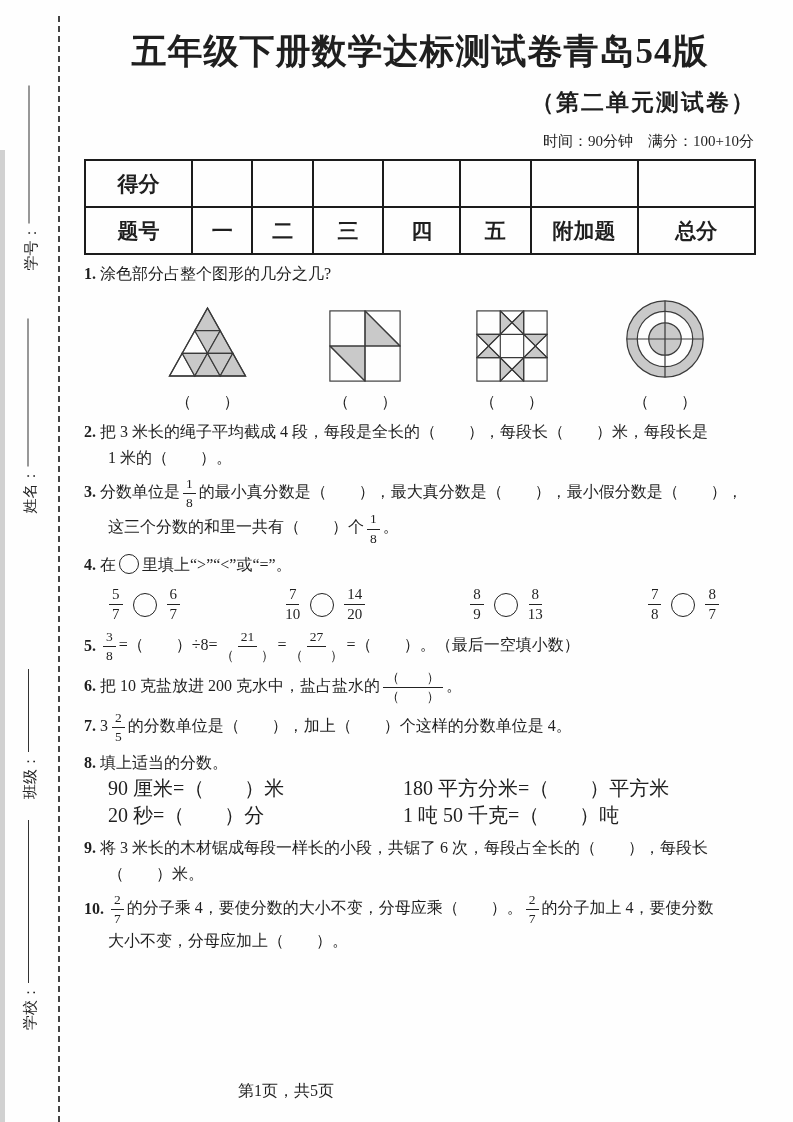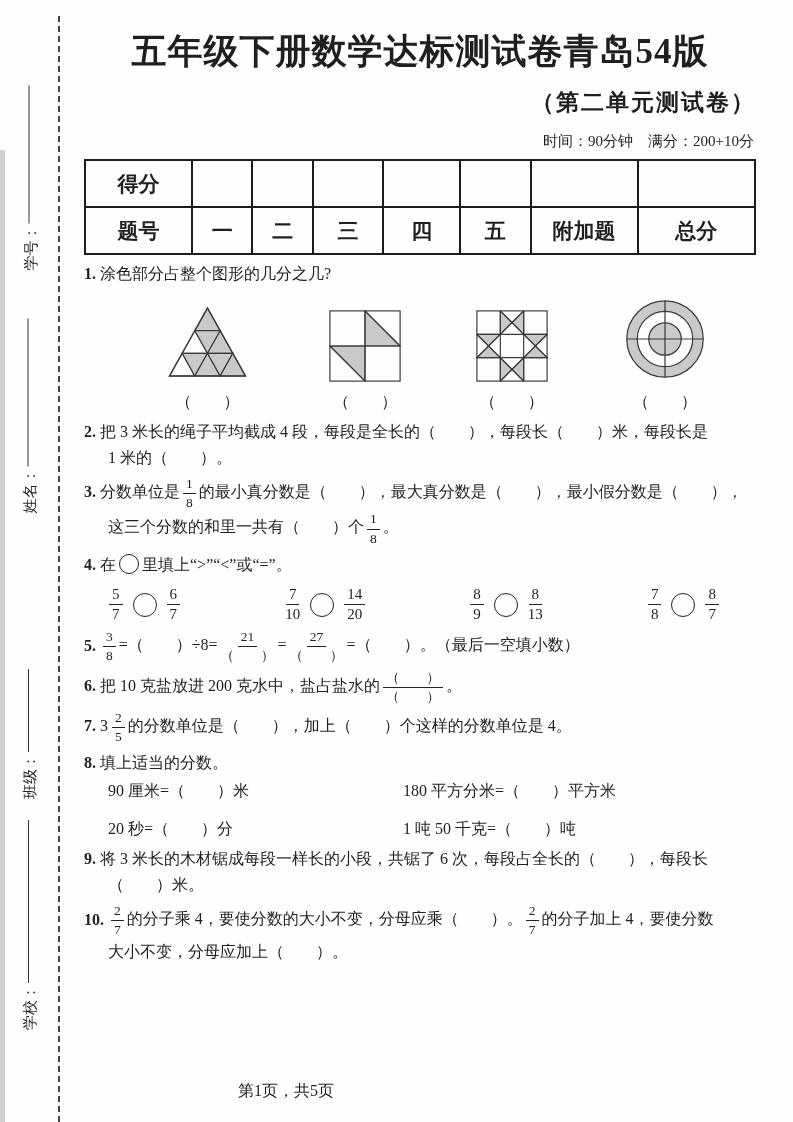--- a/index.html
+++ b/index.html
@@ -84,7 +84,7 @@
   <div class="content">
     <div class="title">五年级下册数学达标测试卷青岛54版</div>
     <div class="subtitle">（第二单元测试卷）</div>
-    <div class="meta">时间：90分钟　满分：200+10分</div>
+    <div class="meta">时间：90分钟　满分：100+10分</div>
 
     <table class="score">
       <colgroup>

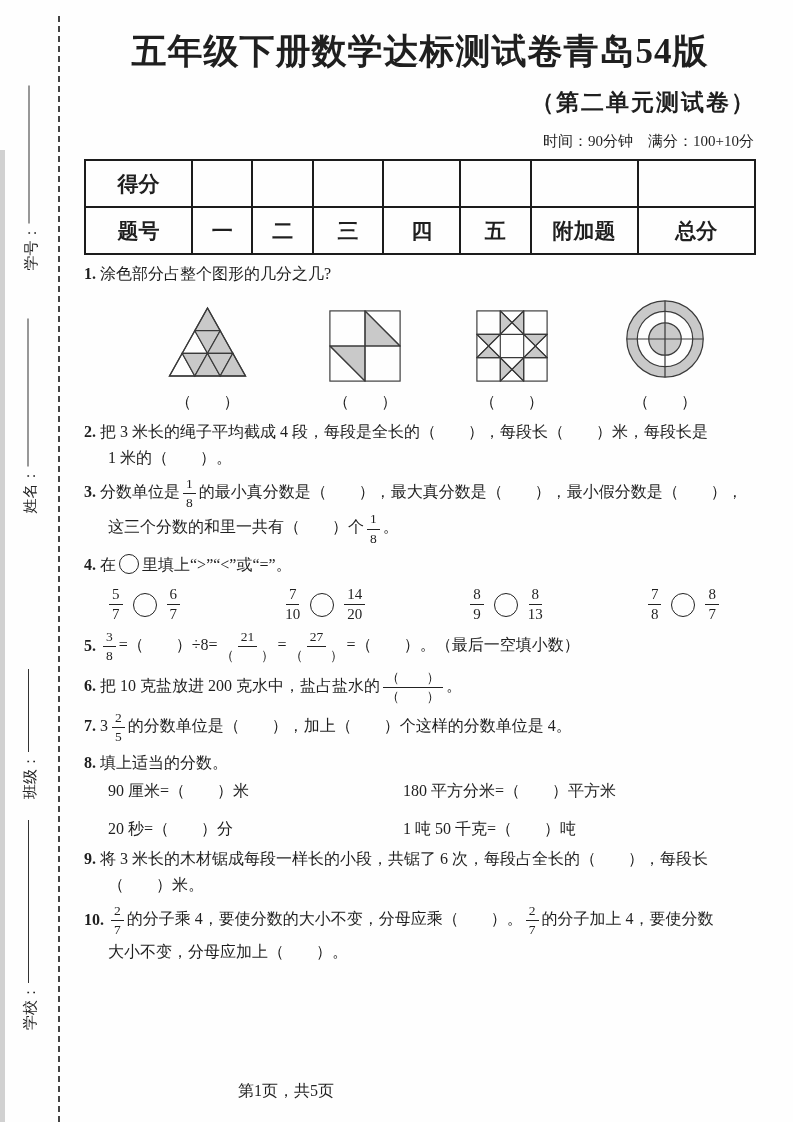--- a/index.html
+++ b/index.html
@@ -47,8 +47,8 @@
   .cmp-circle{width:22px;height:22px;border:1.7px solid #222;border-radius:50%;margin:0 7px;}
   .cmp .frac{font-size:15px;}
 
-  .q8-grid{display:grid;grid-template-columns:295px 1fr;row-gap:17px;padding-left:24px;
-           font-size:16px;margin-top:6px;}
+  .q8-grid{display:grid;grid-template-columns:295px 1fr;row-gap:0;padding-left:24px;
+           font-size:20px;}
 
   .footer{position:absolute;bottom:20px;left:238px;font-size:16px;}
   svg .ln{stroke:#3a3a3a;stroke-width:1.3;fill:none;}

